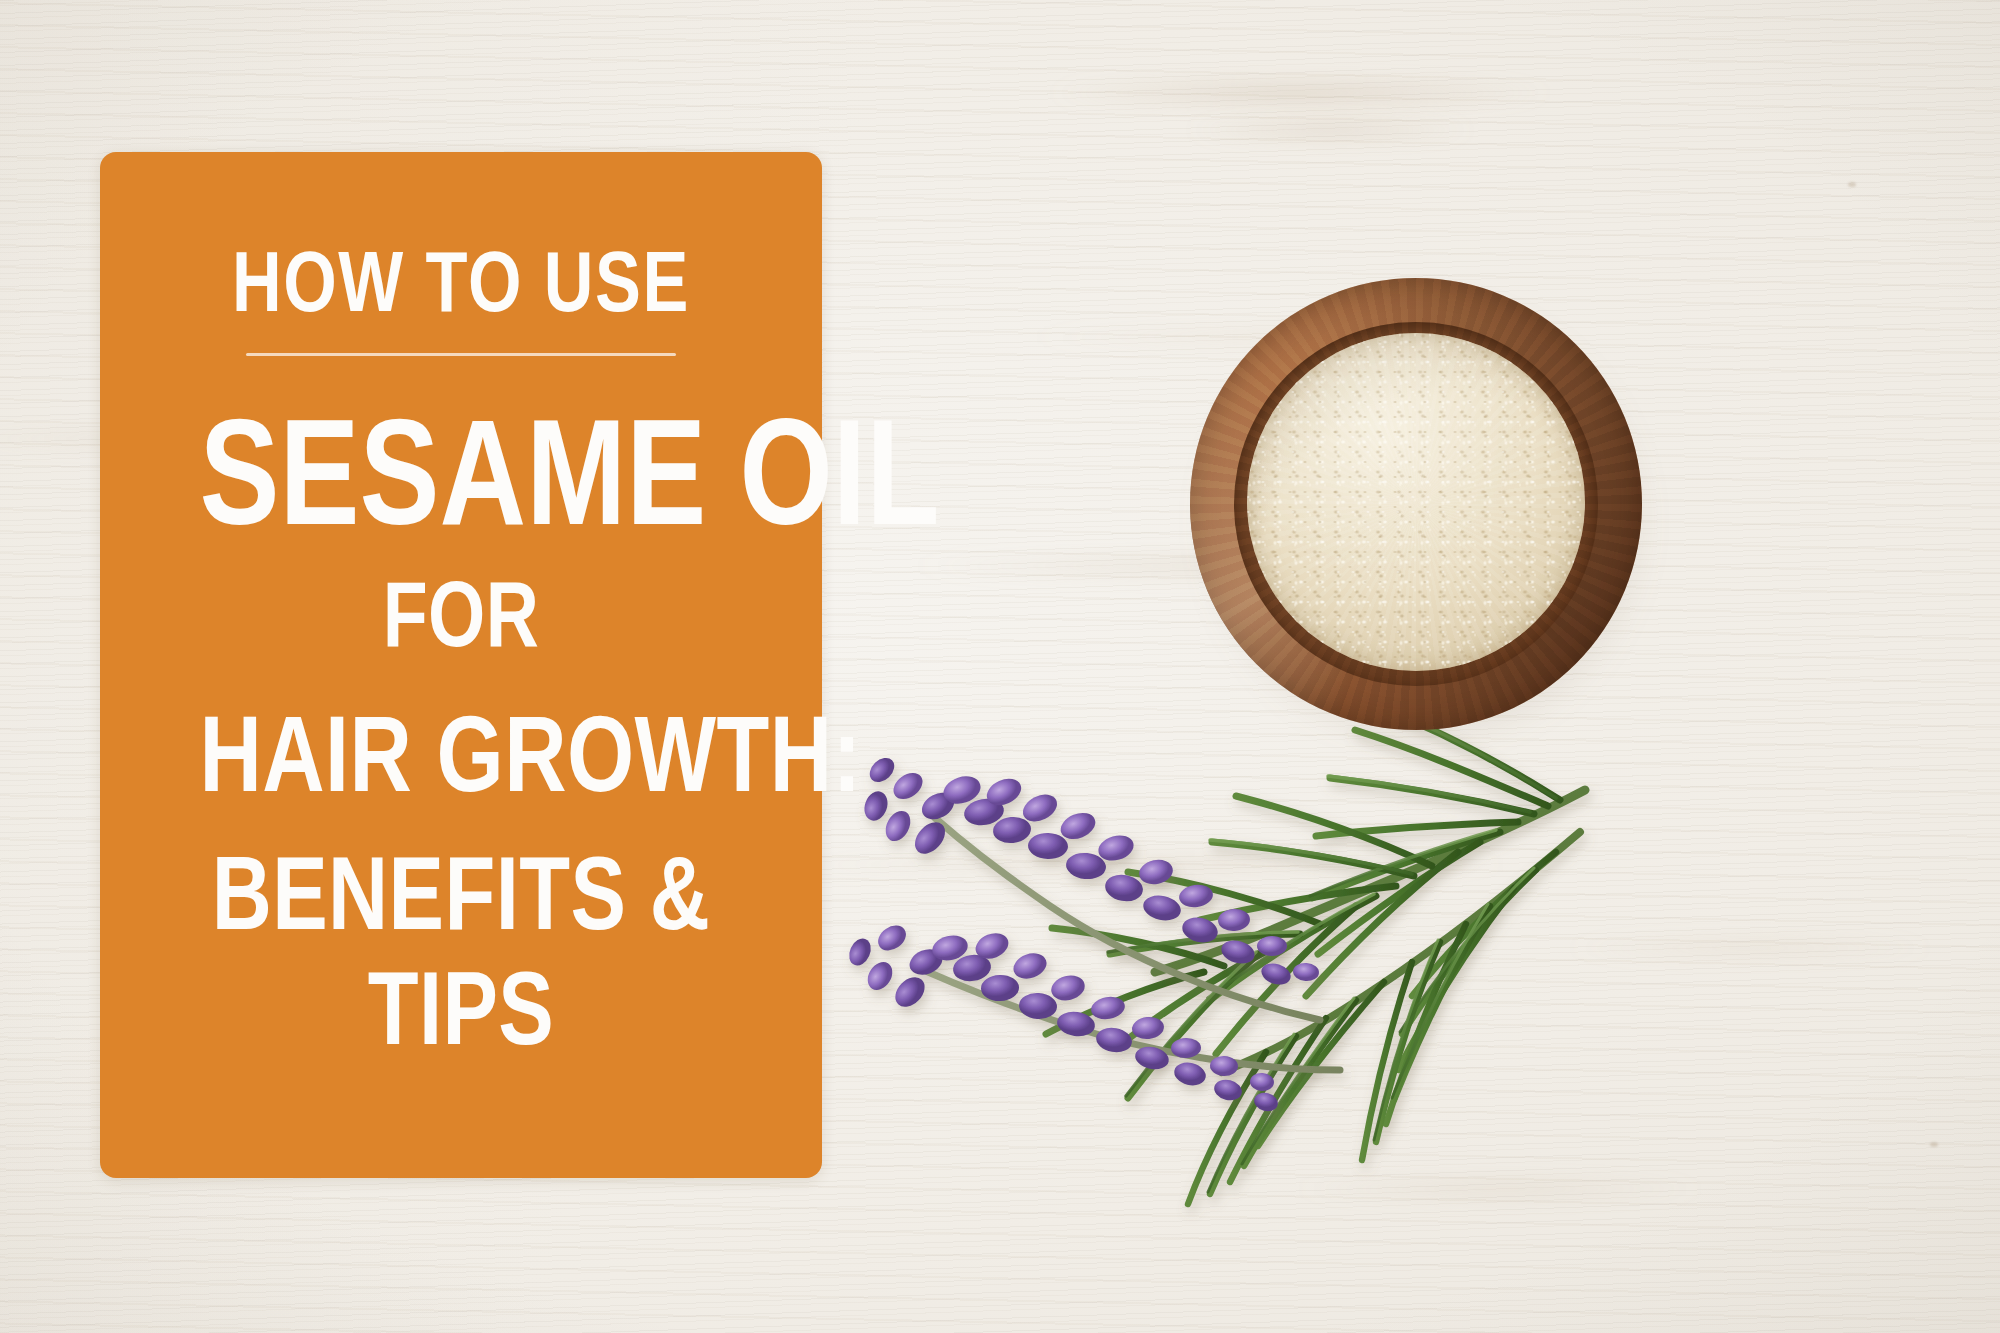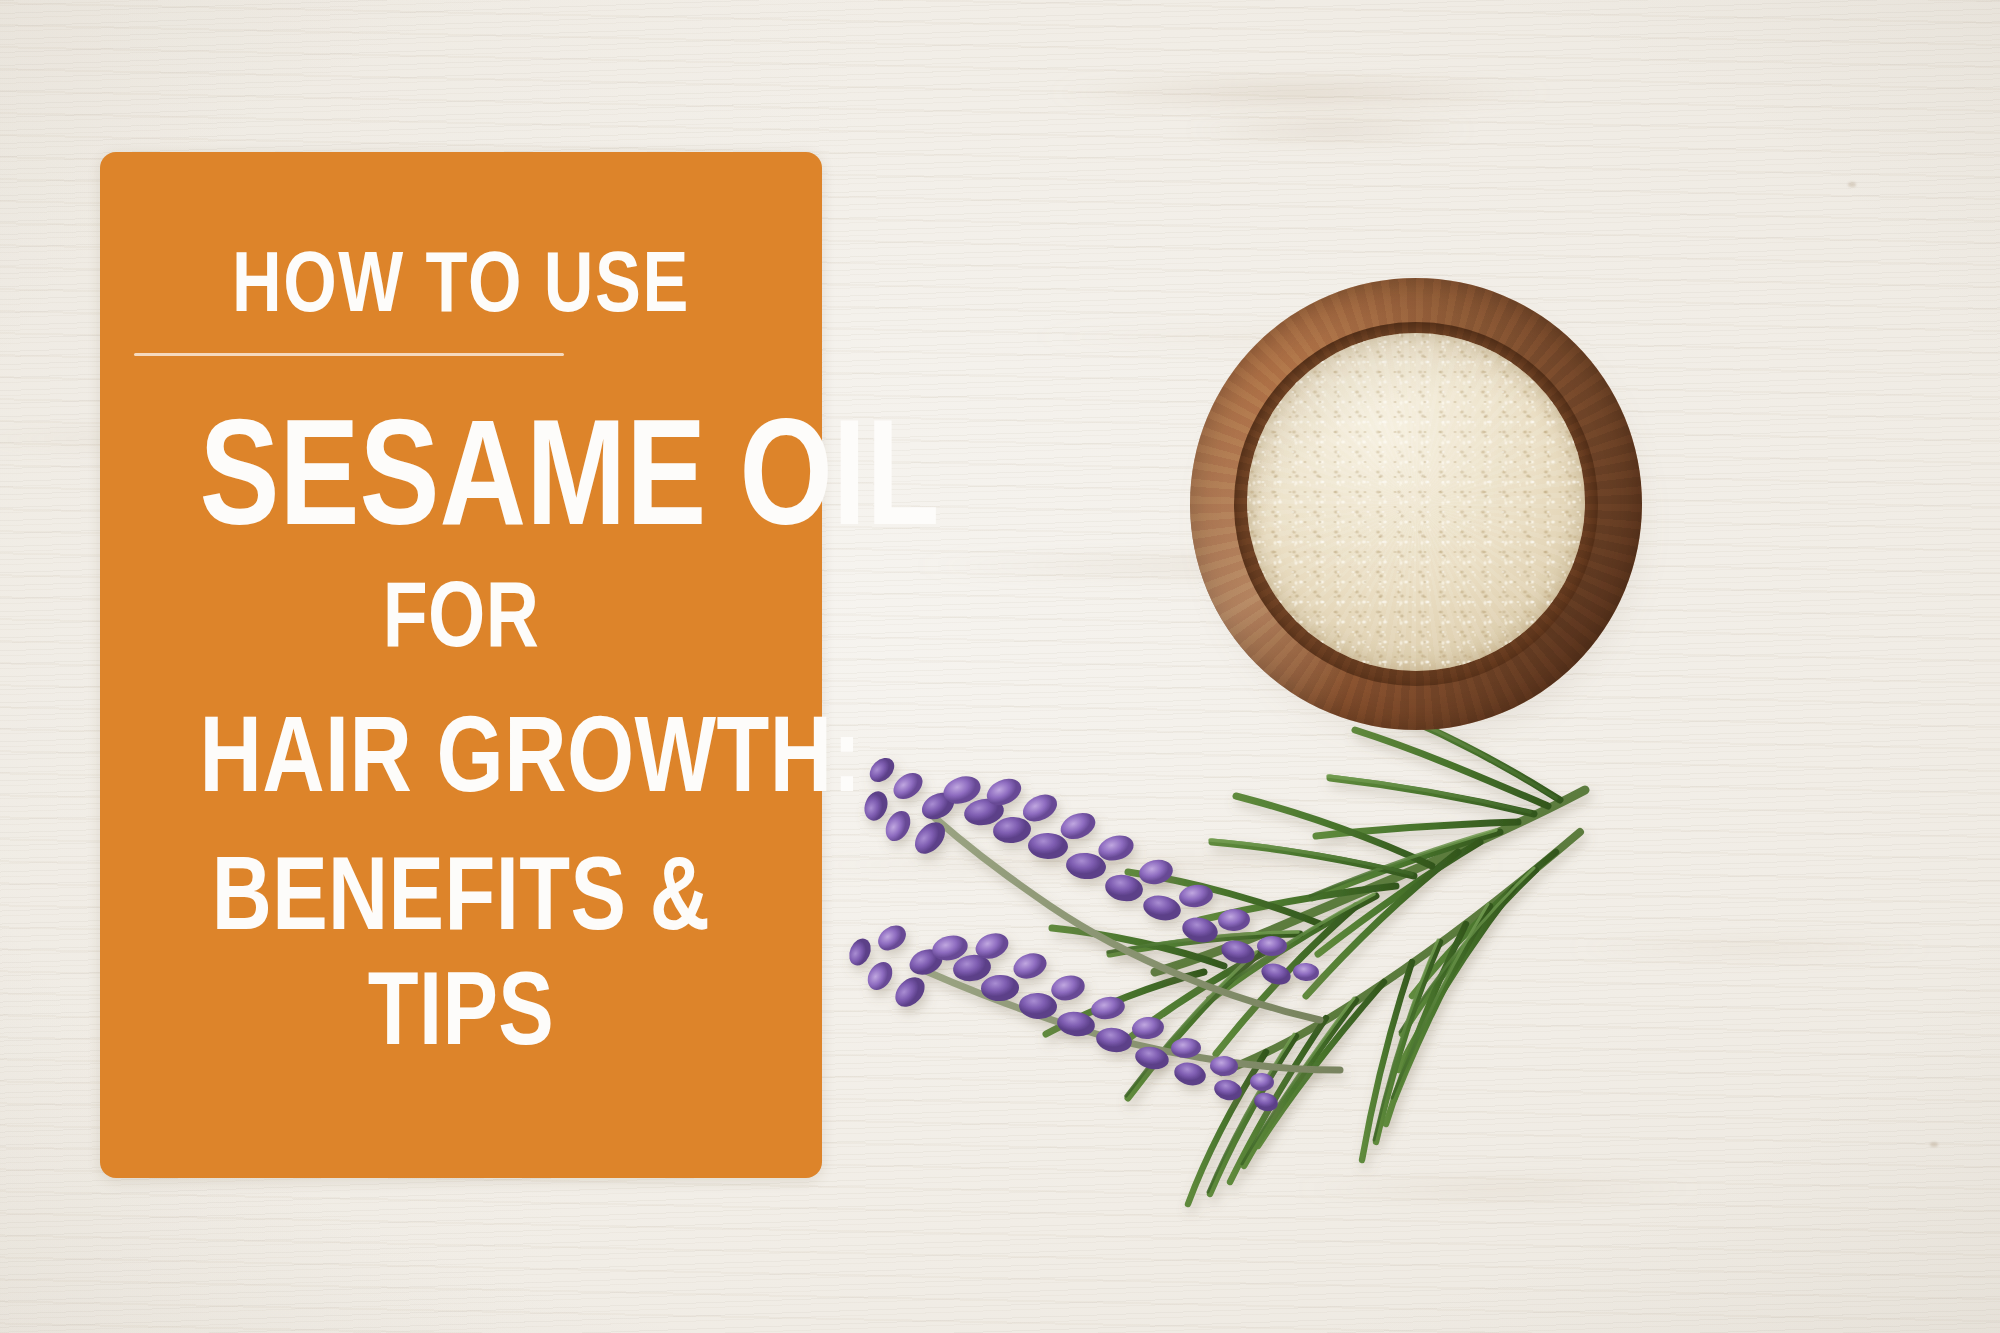--- a/index.html
+++ b/index.html
@@ -90,7 +90,7 @@
     box-shadow:0 3px 14px rgba(90,62,28,.12);
     display:flex;
     flex-direction:column;
-    align-items:flex-start;
+    align-items:center;
     padding:76px 34px 26px 34px;
   }
 

